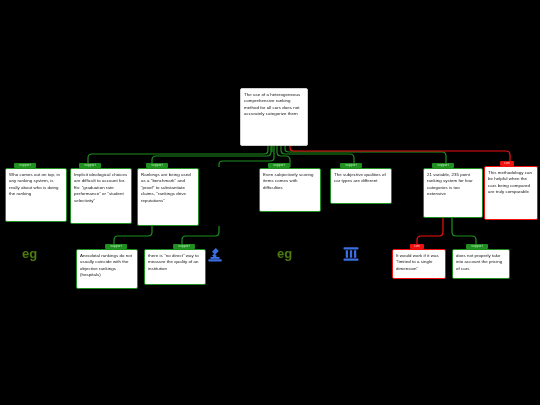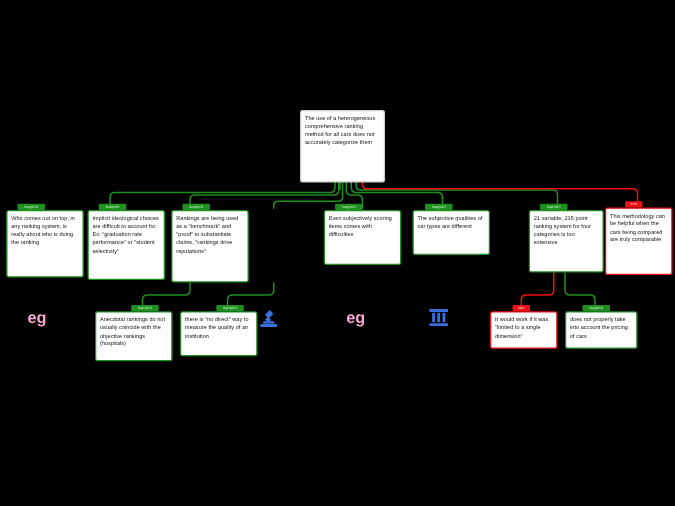--- a/index.html
+++ b/index.html
@@ -67,7 +67,7 @@
   }
   .marker {
     position: absolute;
-    color: #f9a8d4;
+    color: #4d7c0f;
     font-weight: bold;
     font-size: 13px;
     line-height: 1;

